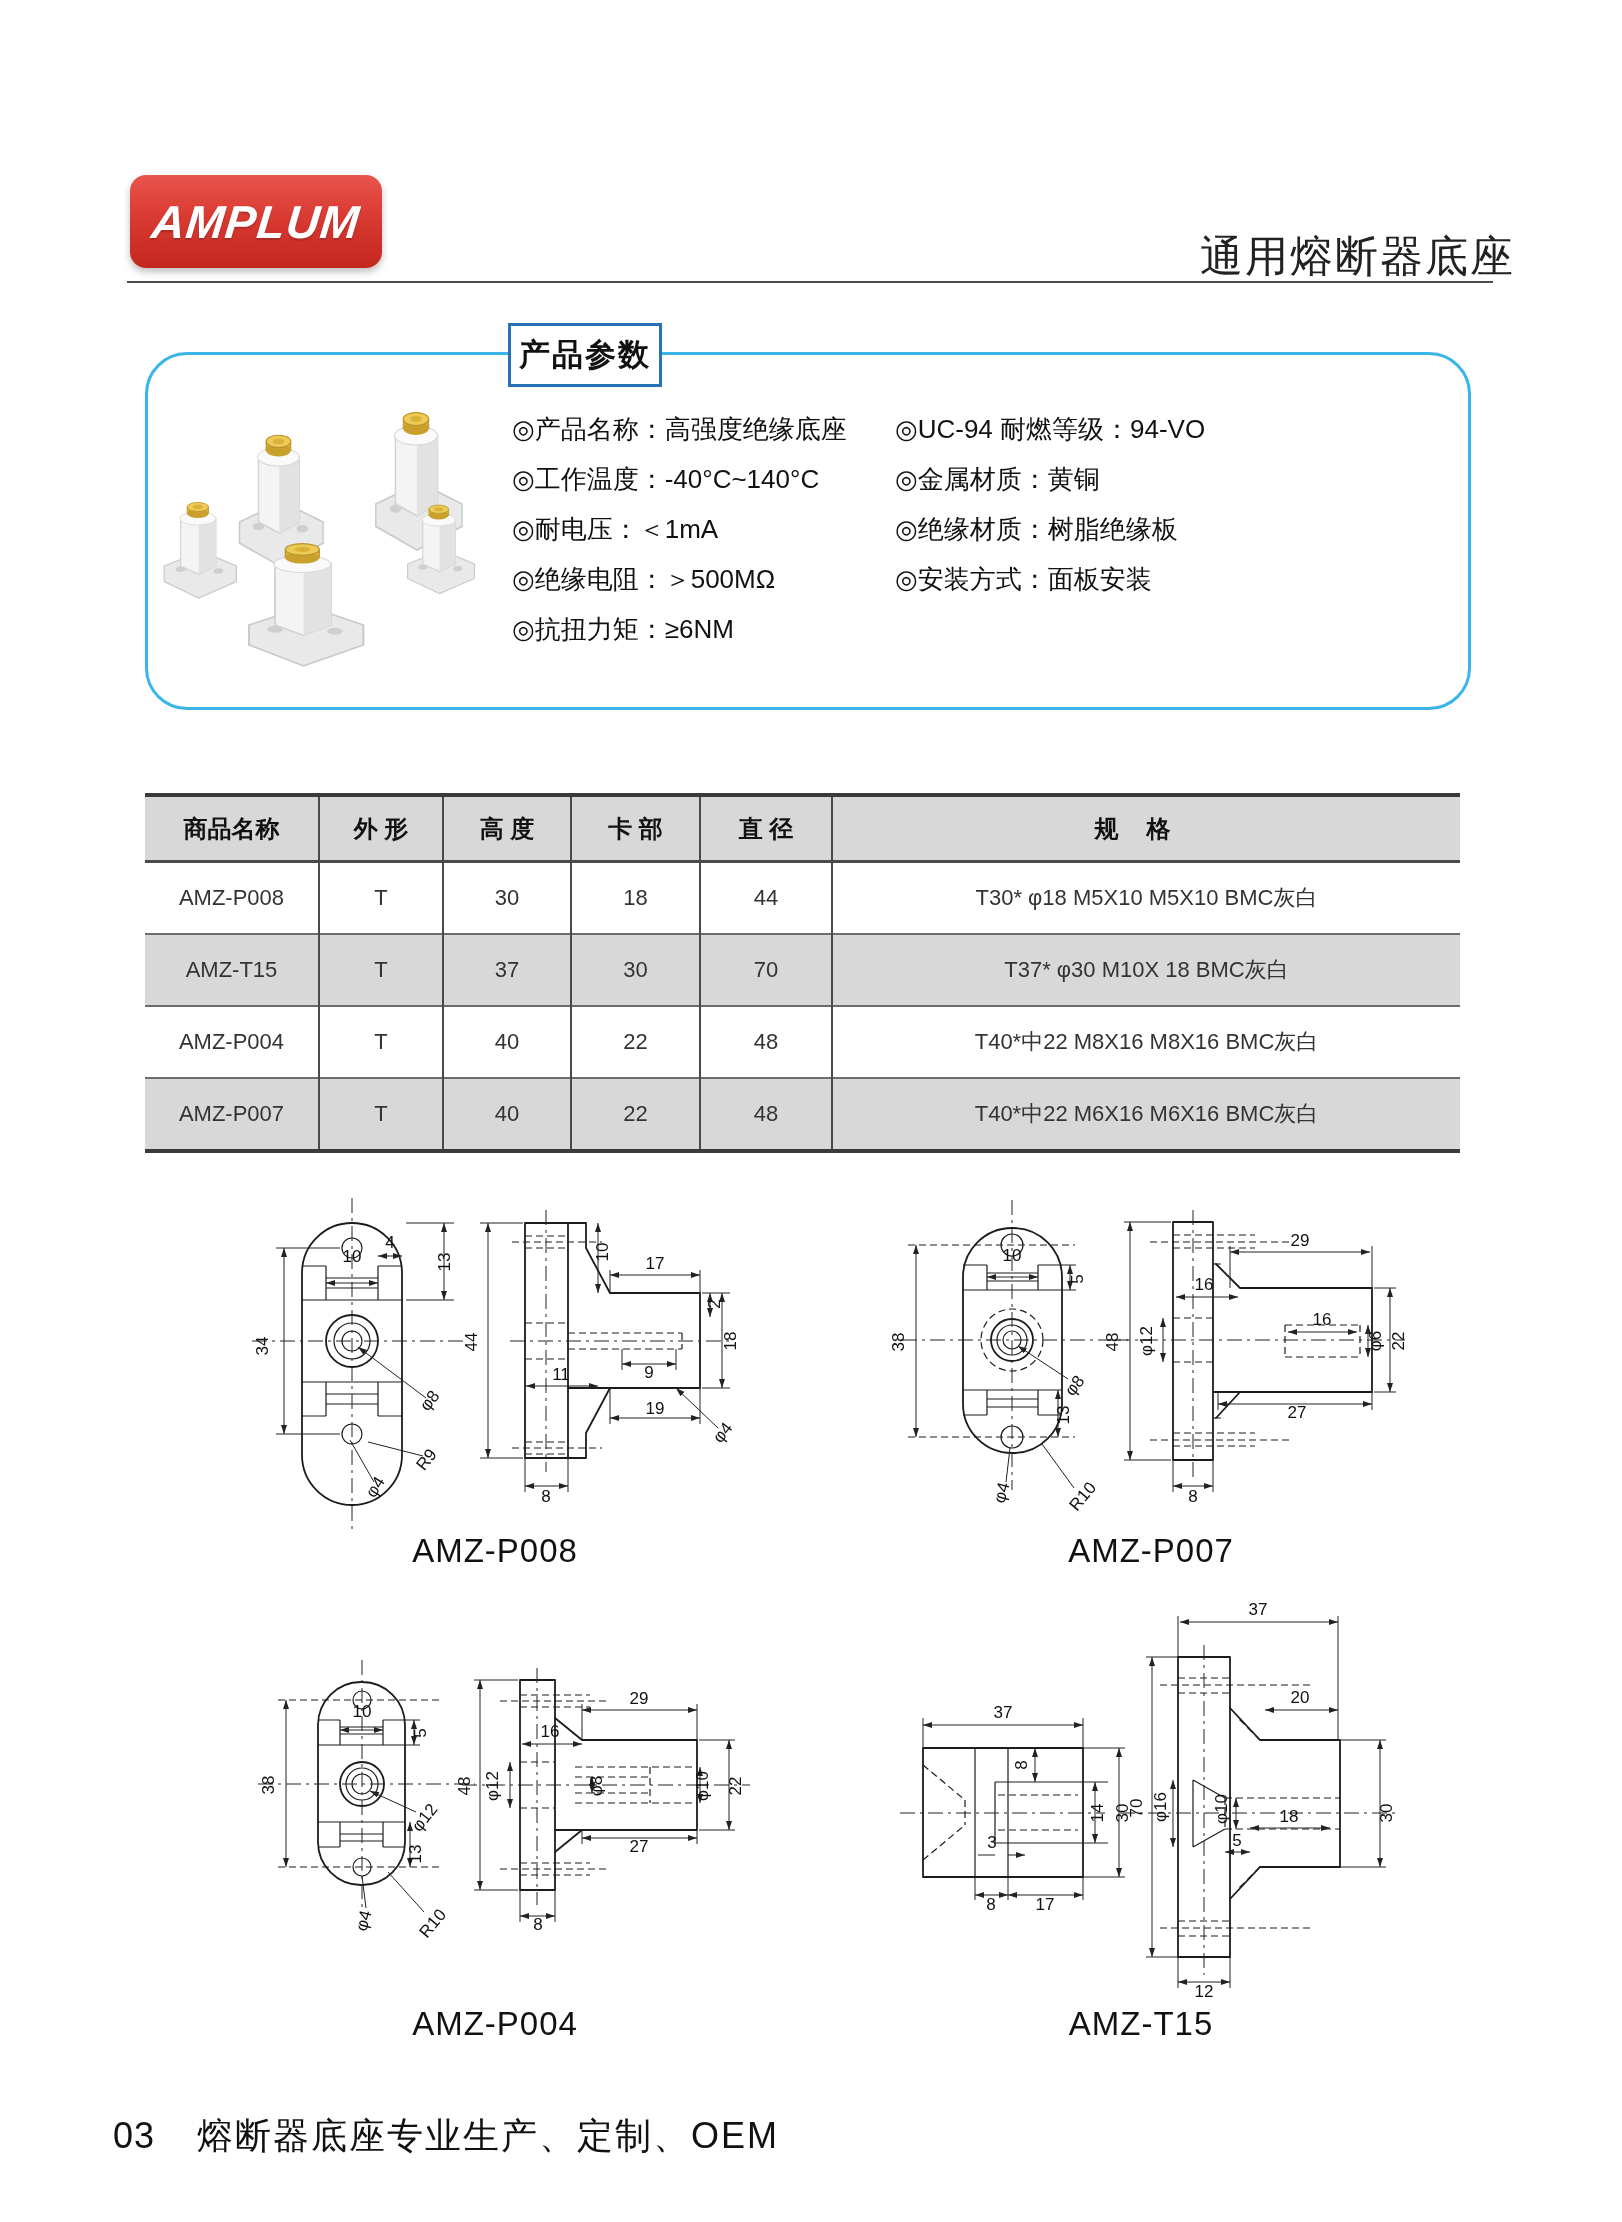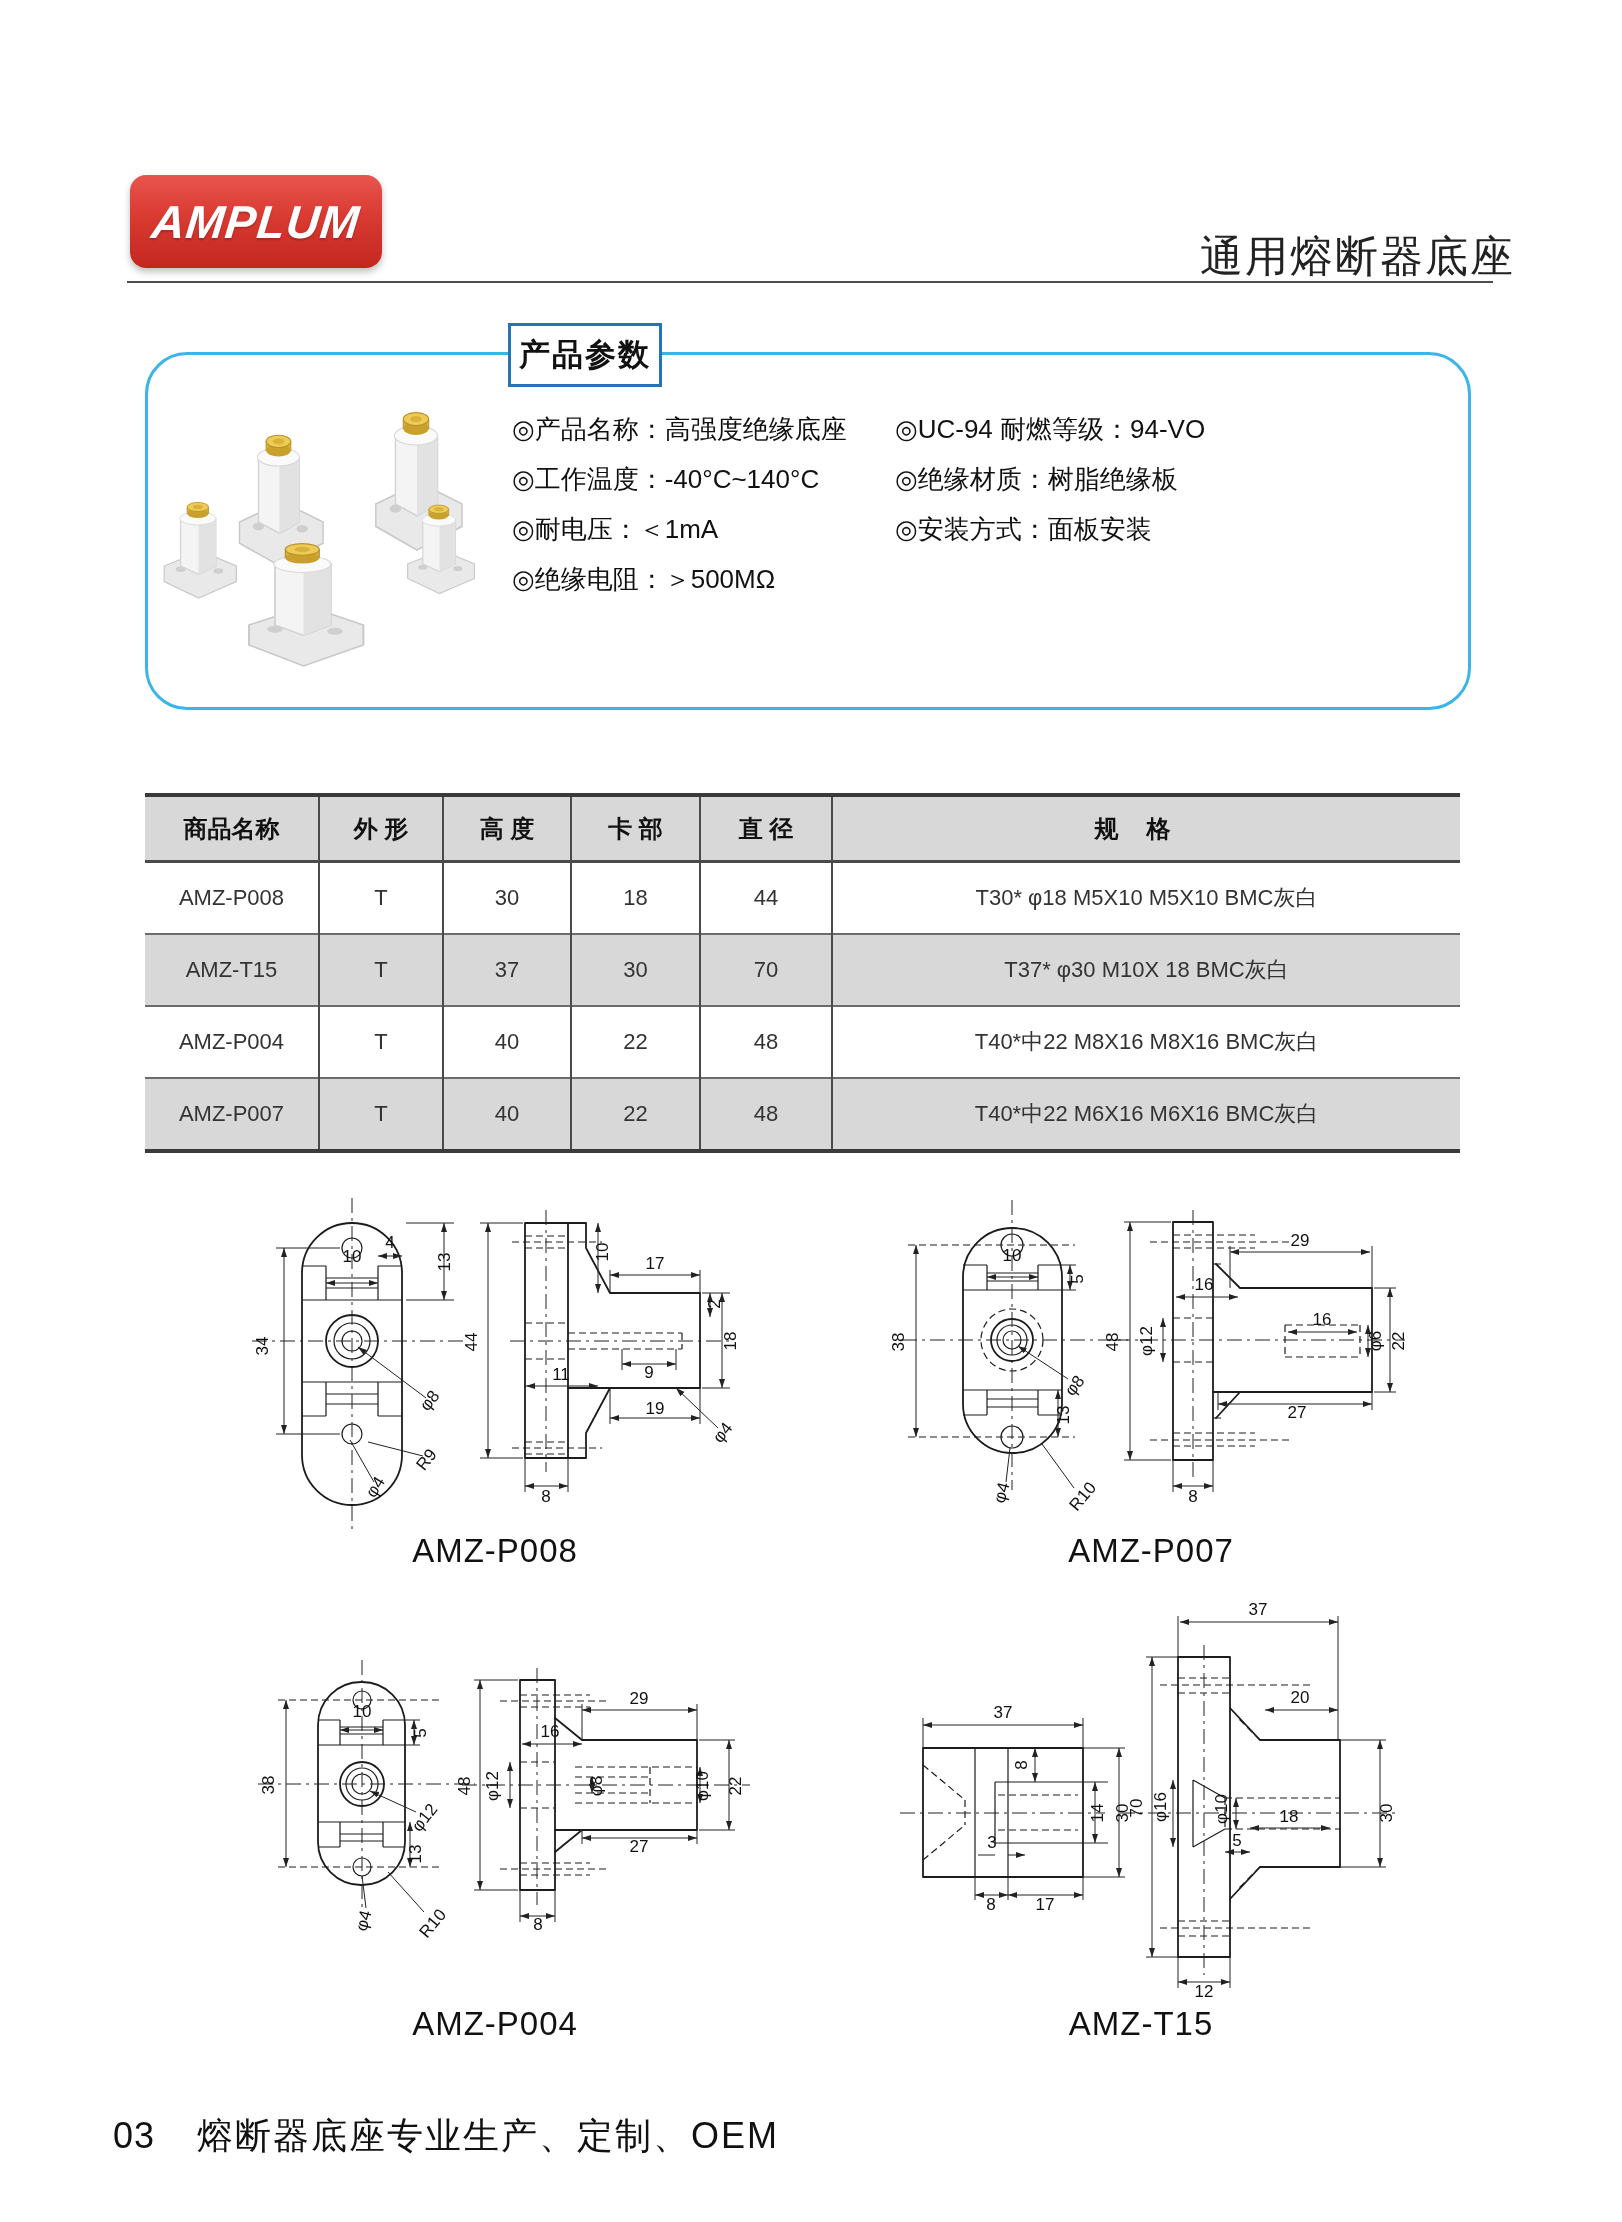--- a/index.html
+++ b/index.html
@@ -125,6 +125,7 @@
 </div>
 <div class="param-col param-right">
   <div class="p-line">◎UC-94 耐燃等级：94-VO</div>
+  <div class="p-line">◎金属材质：黄铜</div>
   <div class="p-line">◎绝缘材质：树脂绝缘板</div>
   <div class="p-line">◎安装方式：面板安装</div>
 </div>

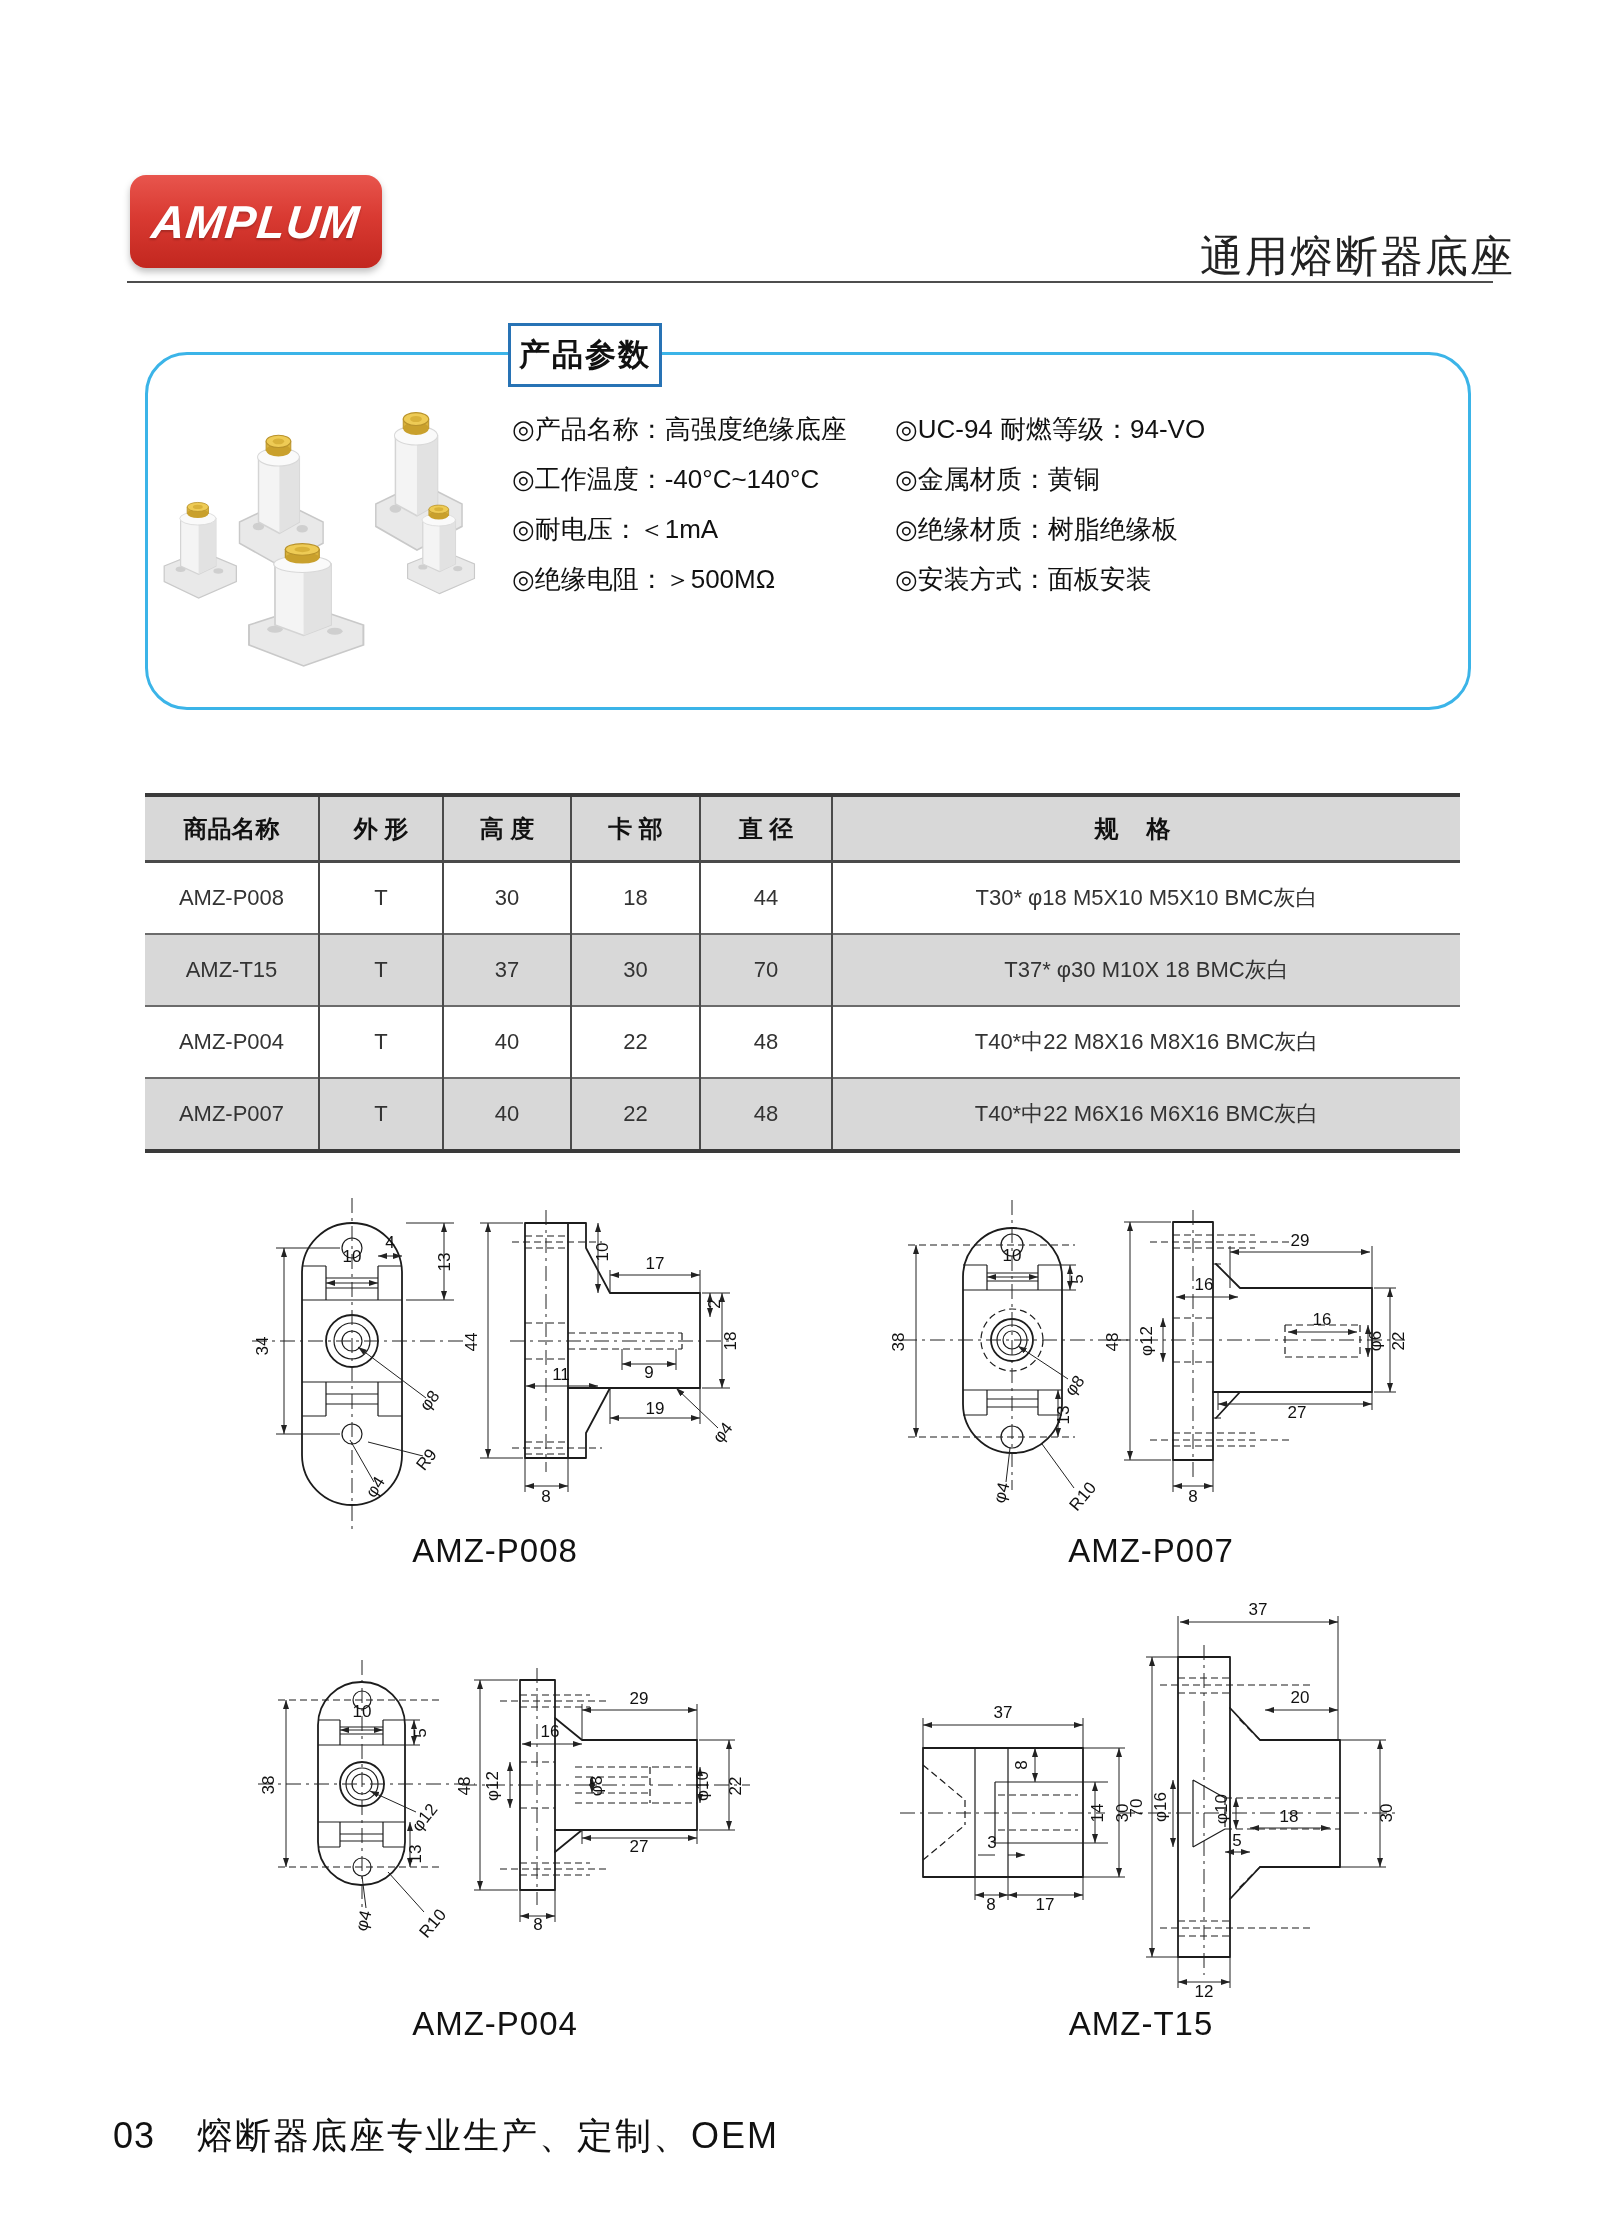--- a/index.html
+++ b/index.html
@@ -122,6 +122,7 @@
   <div class="p-line">◎工作温度：-40°C~140°C</div>
   <div class="p-line">◎耐电压：＜1mA</div>
   <div class="p-line">◎绝缘电阻：＞500MΩ</div>
+  <div class="p-line">◎抗扭力矩：≥6NM</div>
 </div>
 <div class="param-col param-right">
   <div class="p-line">◎UC-94 耐燃等级：94-VO</div>

